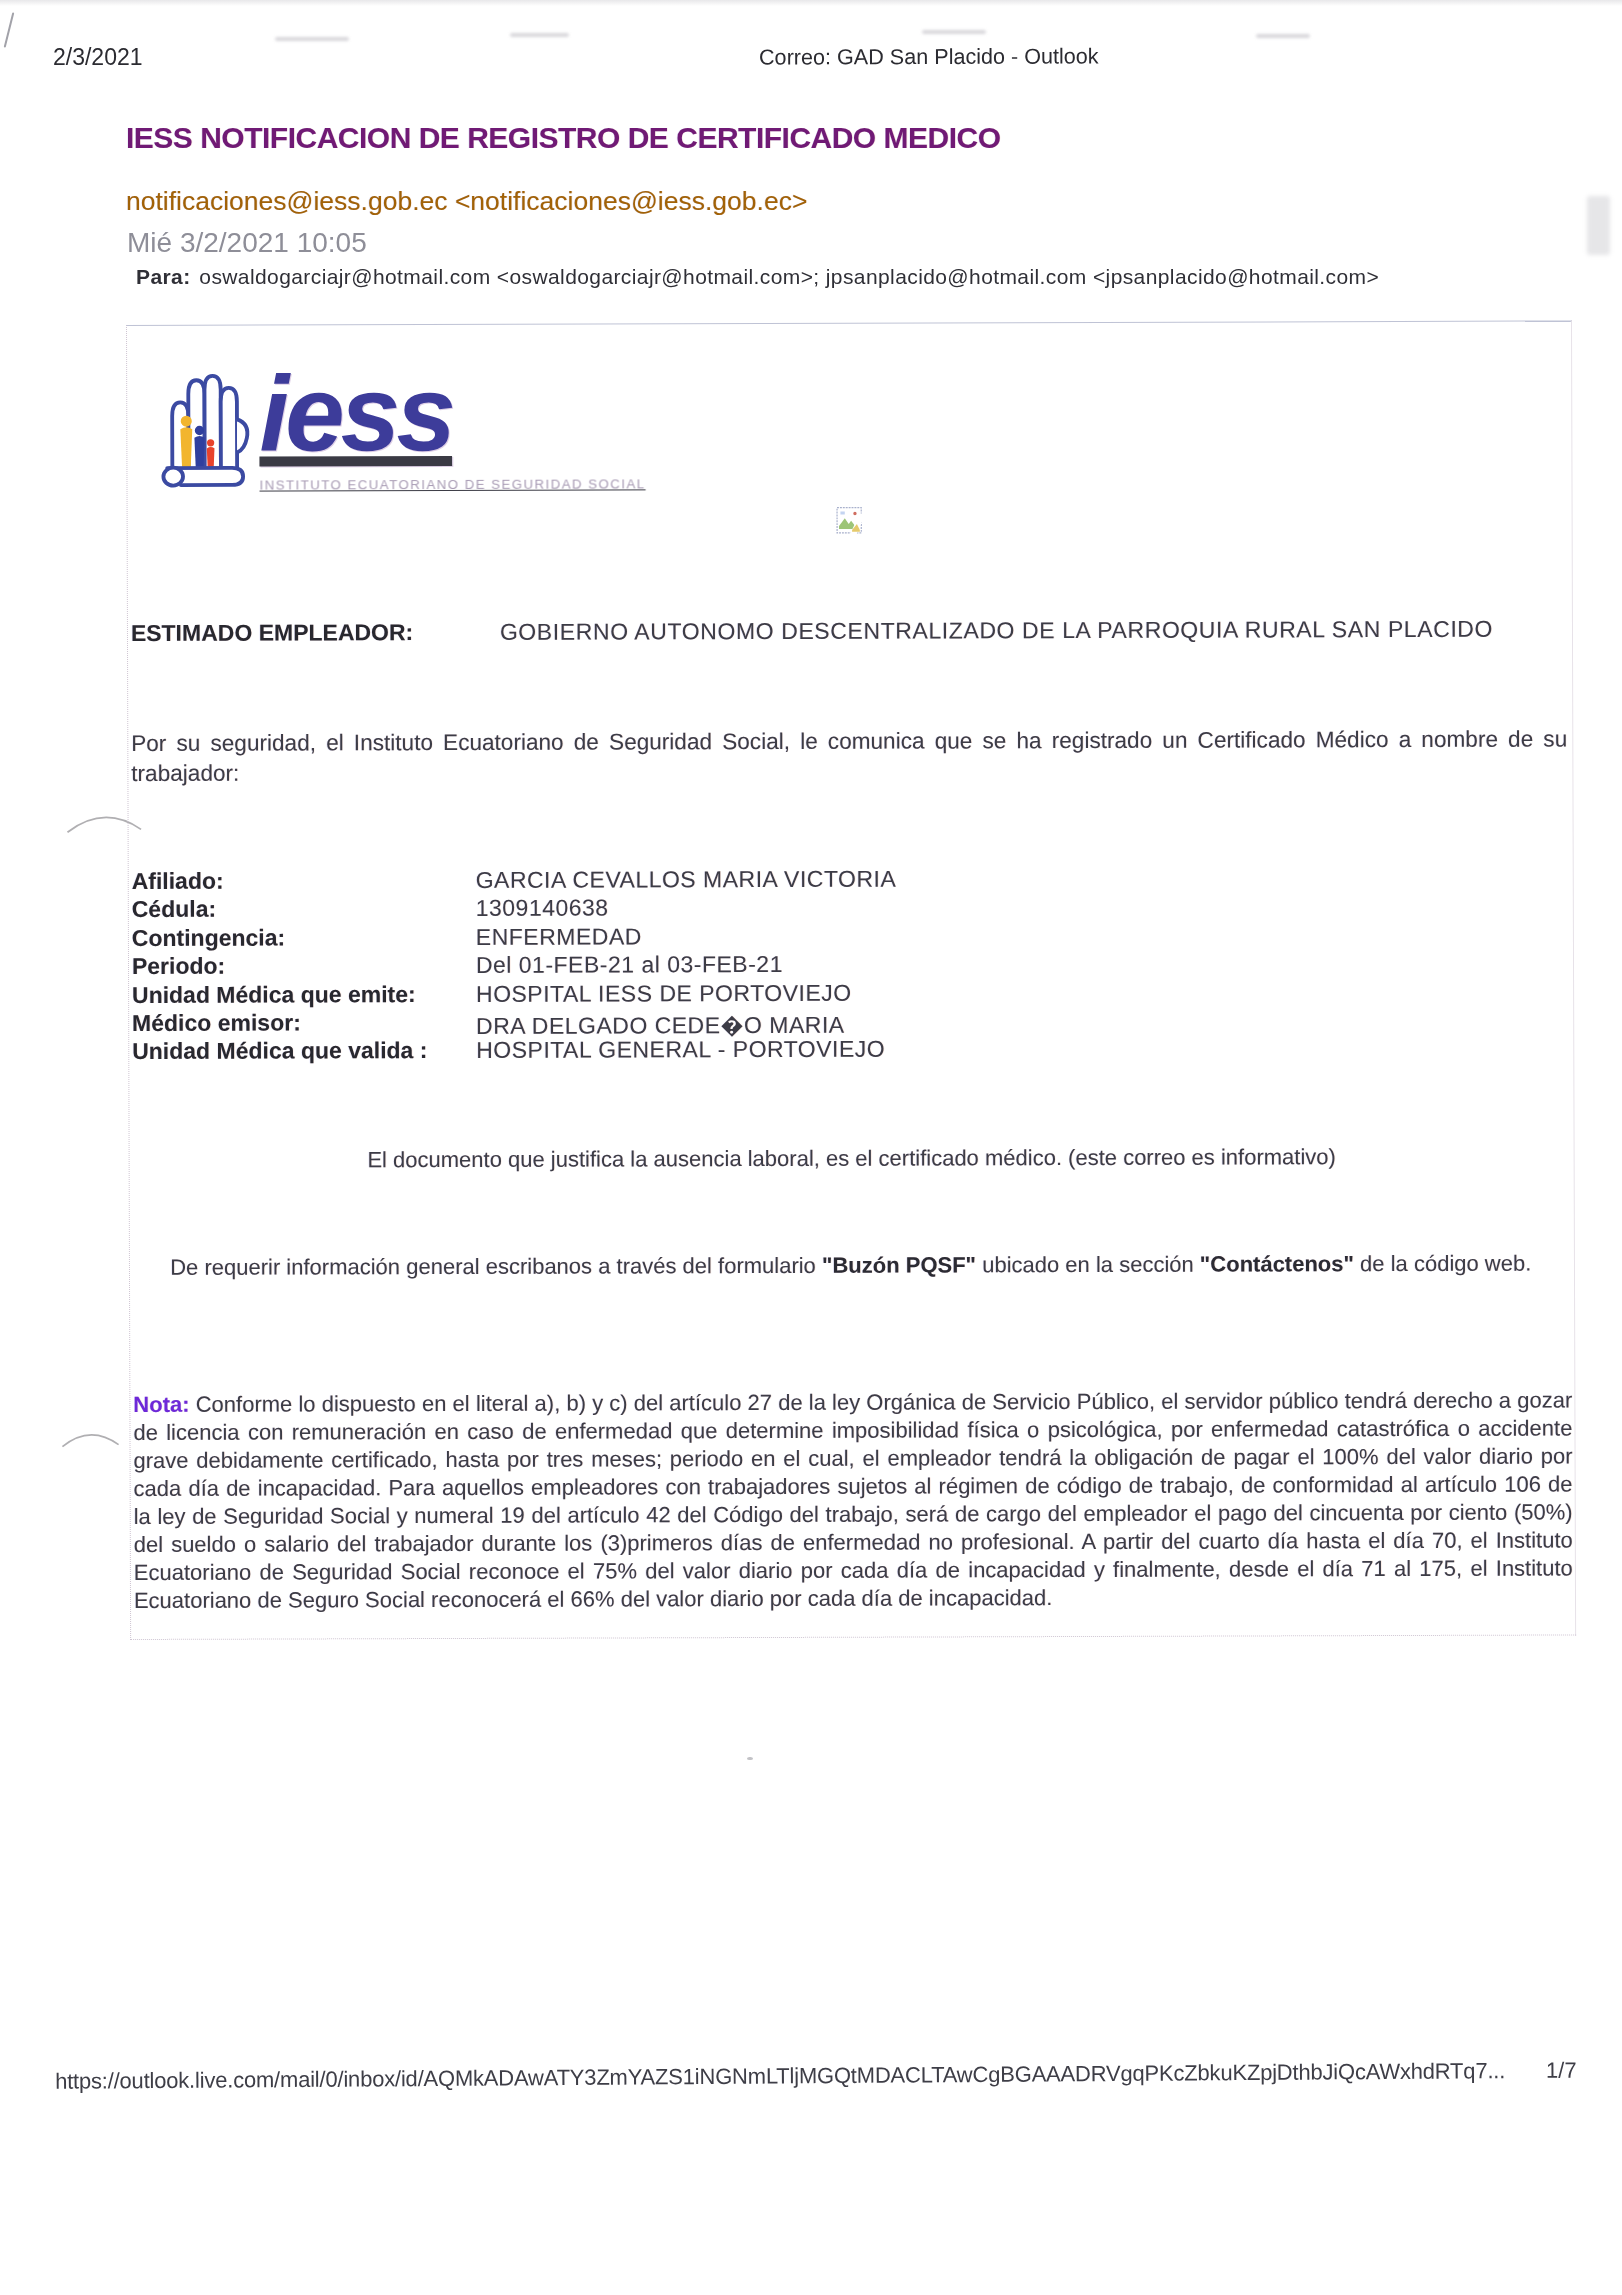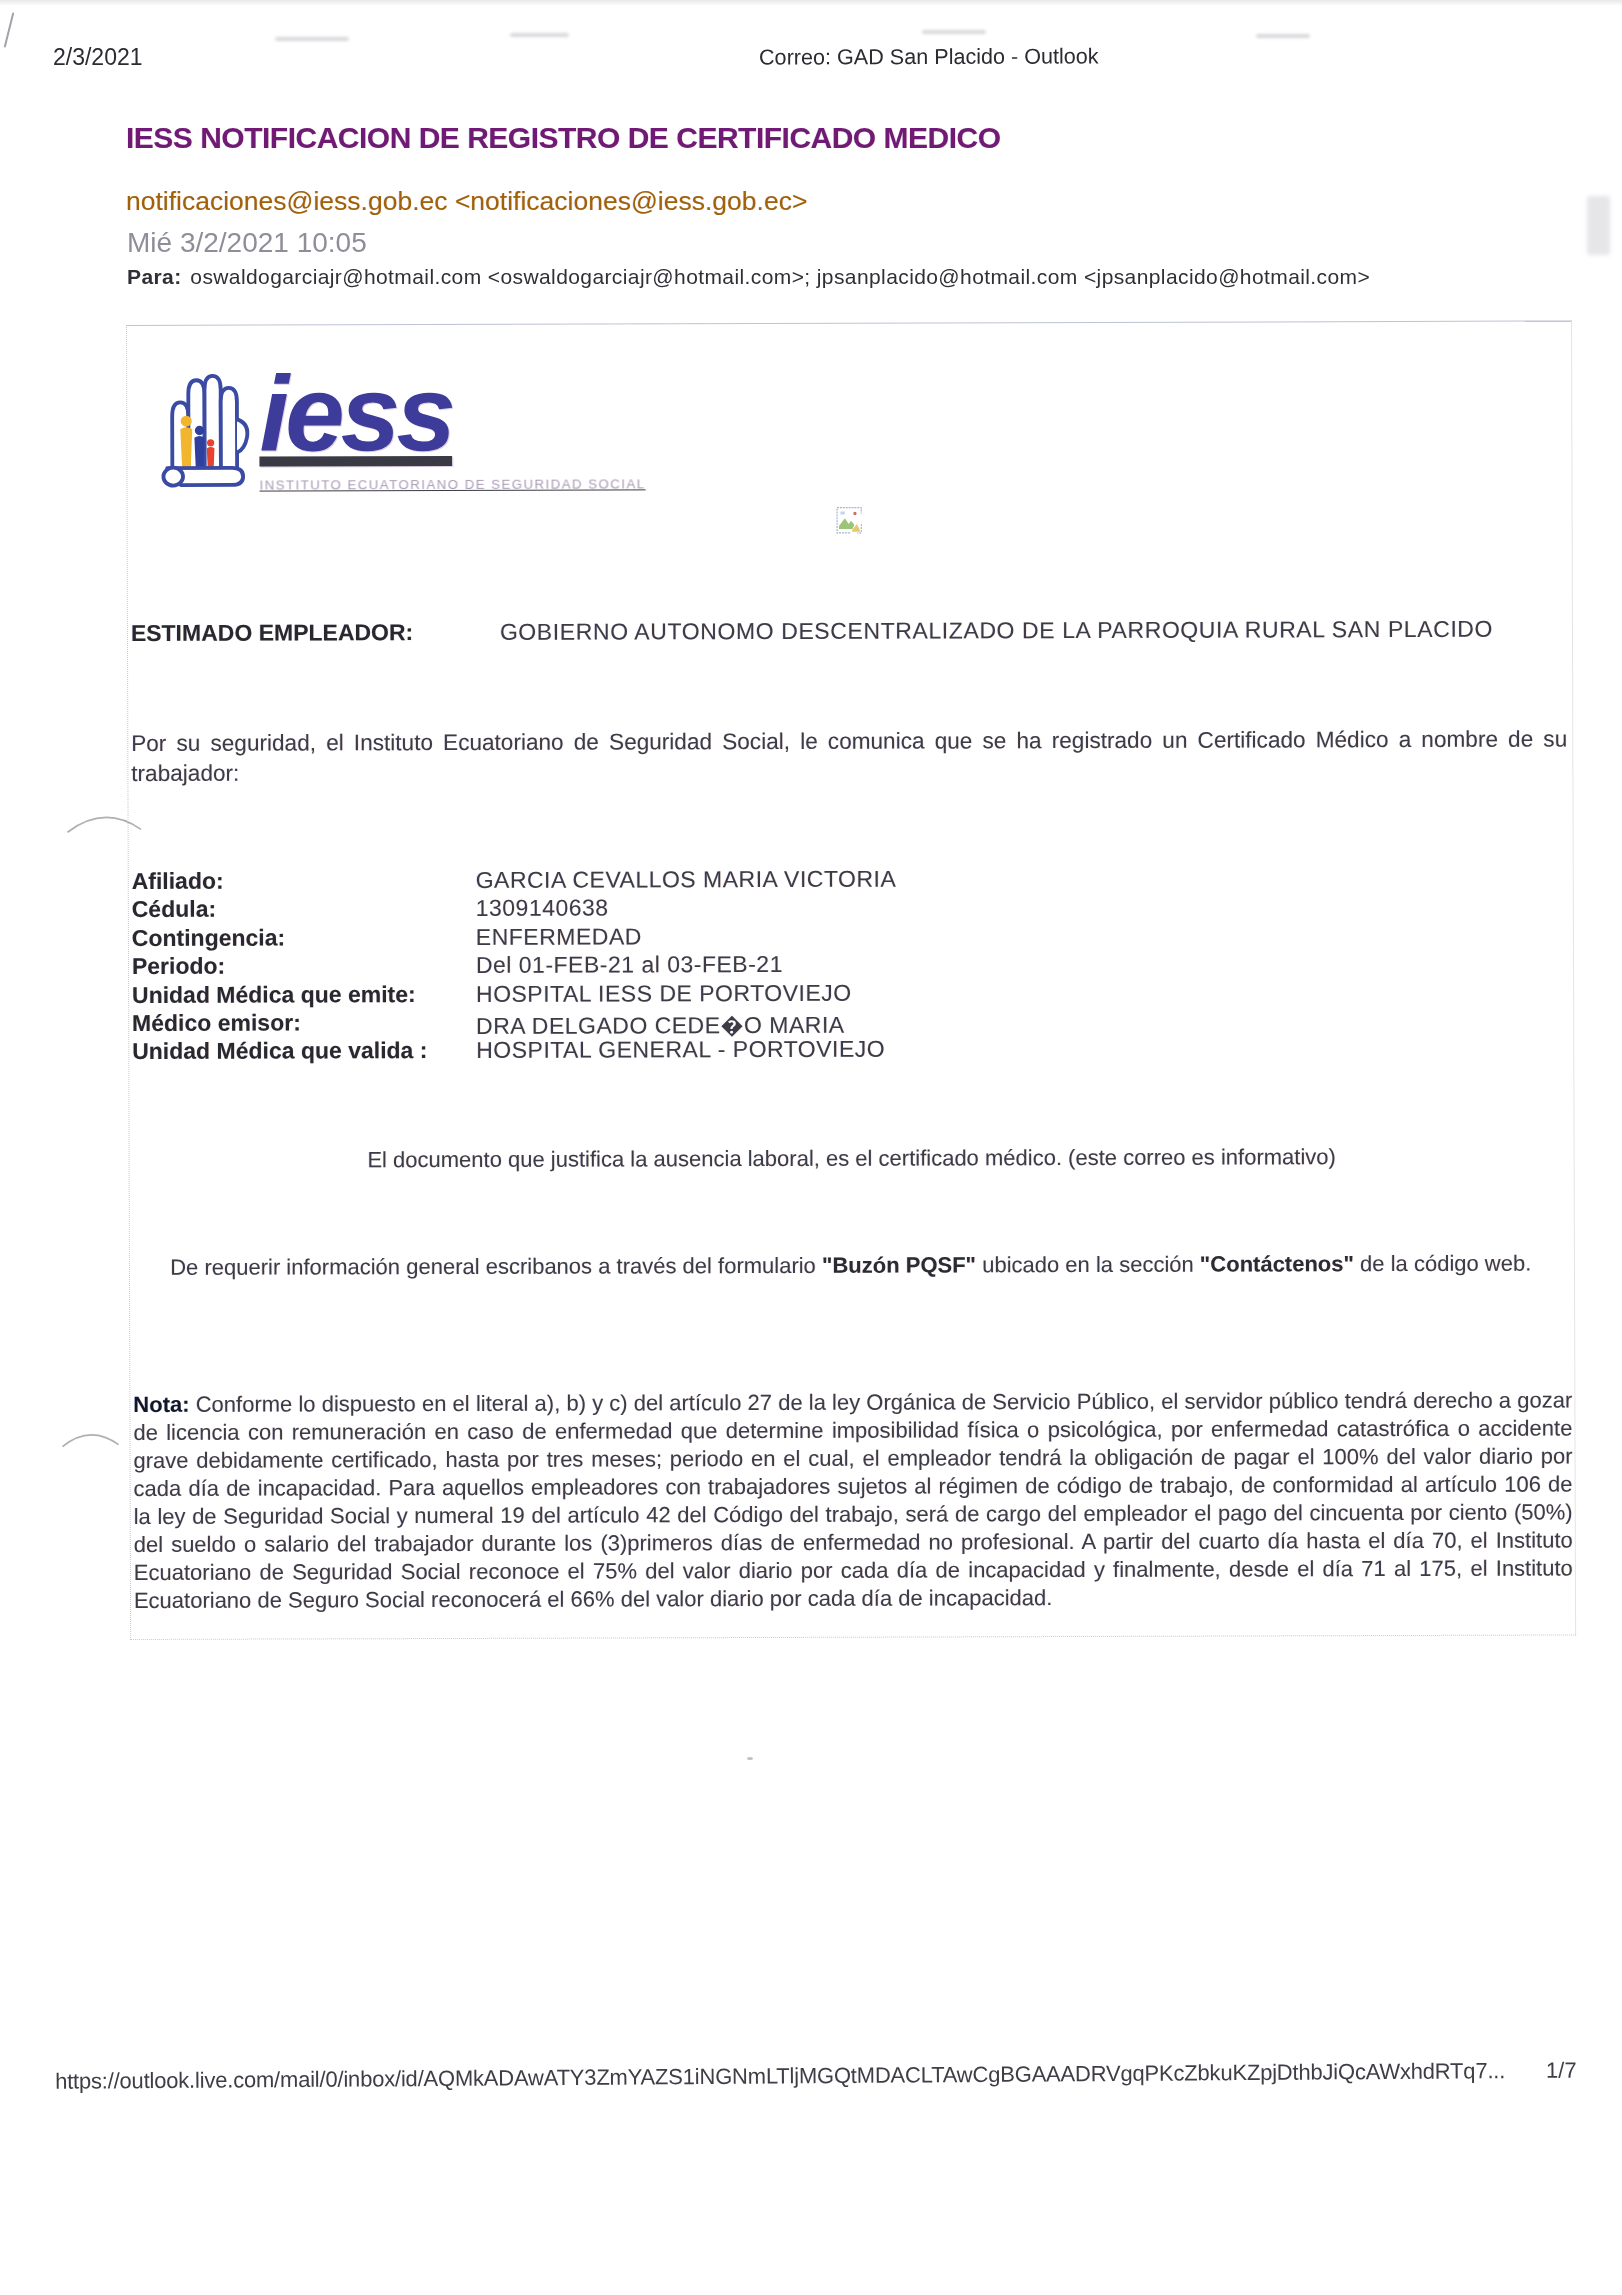--- a/index.html
+++ b/index.html
@@ -29,7 +29,7 @@
     letter-spacing:-0.5px;color:#701a75;}
   .from{position:absolute;left:126px;top:186px;font-size:26.5px;color:#a16207;}
   .sent{position:absolute;left:127px;top:227px;font-size:28px;color:#8e8e98;}
-  .para-row{position:absolute;left:127px;top:265px;font-size:21px;color:#2f2f36;letter-spacing:0.4px;}
+  .para-row{position:absolute;left:136px;top:265px;font-size:21px;color:#2f2f36;letter-spacing:0.4px;}
   .para-row .lbl{font-weight:700;margin-right:8.8px;}
 
   

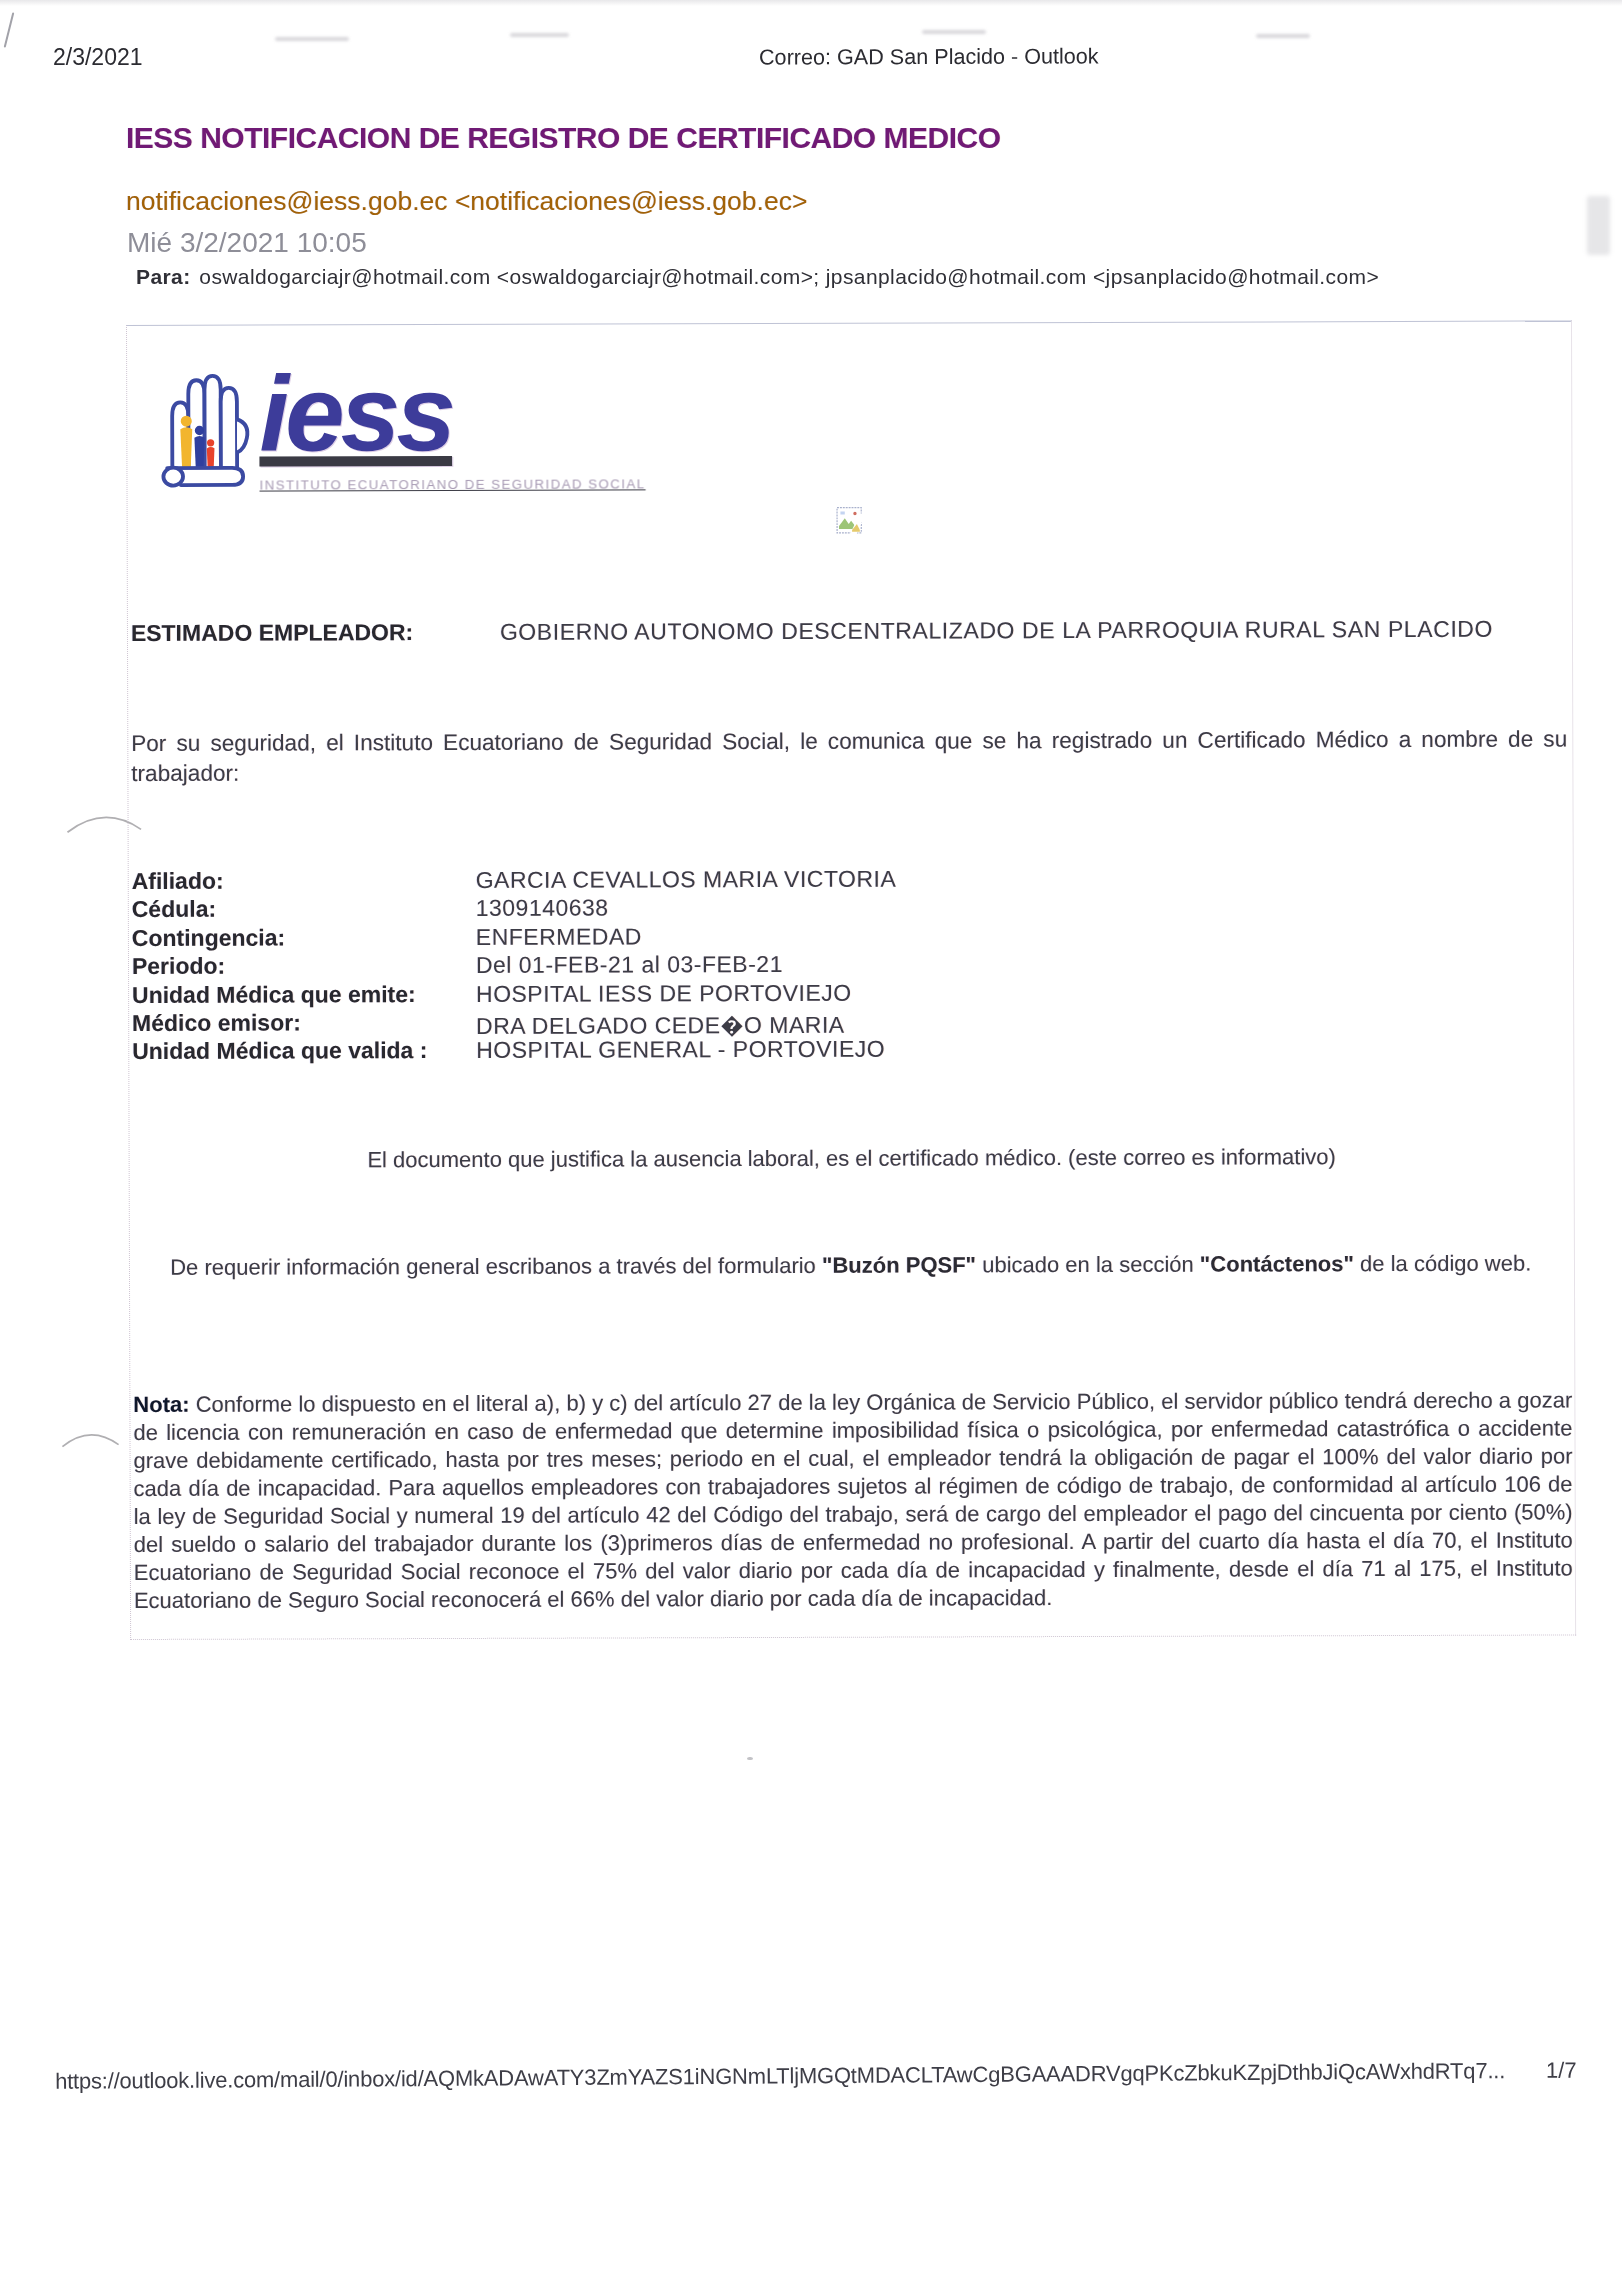--- a/index.html
+++ b/index.html
@@ -64,7 +64,7 @@
   .pqsf .b{font-weight:700;color:#2b2b33;}
   .nota{position:absolute;left:2.9px;top:1065px;width:1439px;font-size:22px;line-height:28px;
     text-align:justify;color:#3c3c46;}
-  .nota .b{font-weight:700;color:#0f172a;}
+  .nota .b{font-weight:700;color:#6d28d9;}
 
   
   .footer{position:absolute;left:0;top:2069px;width:1623px;transform:rotate(-.42deg);

